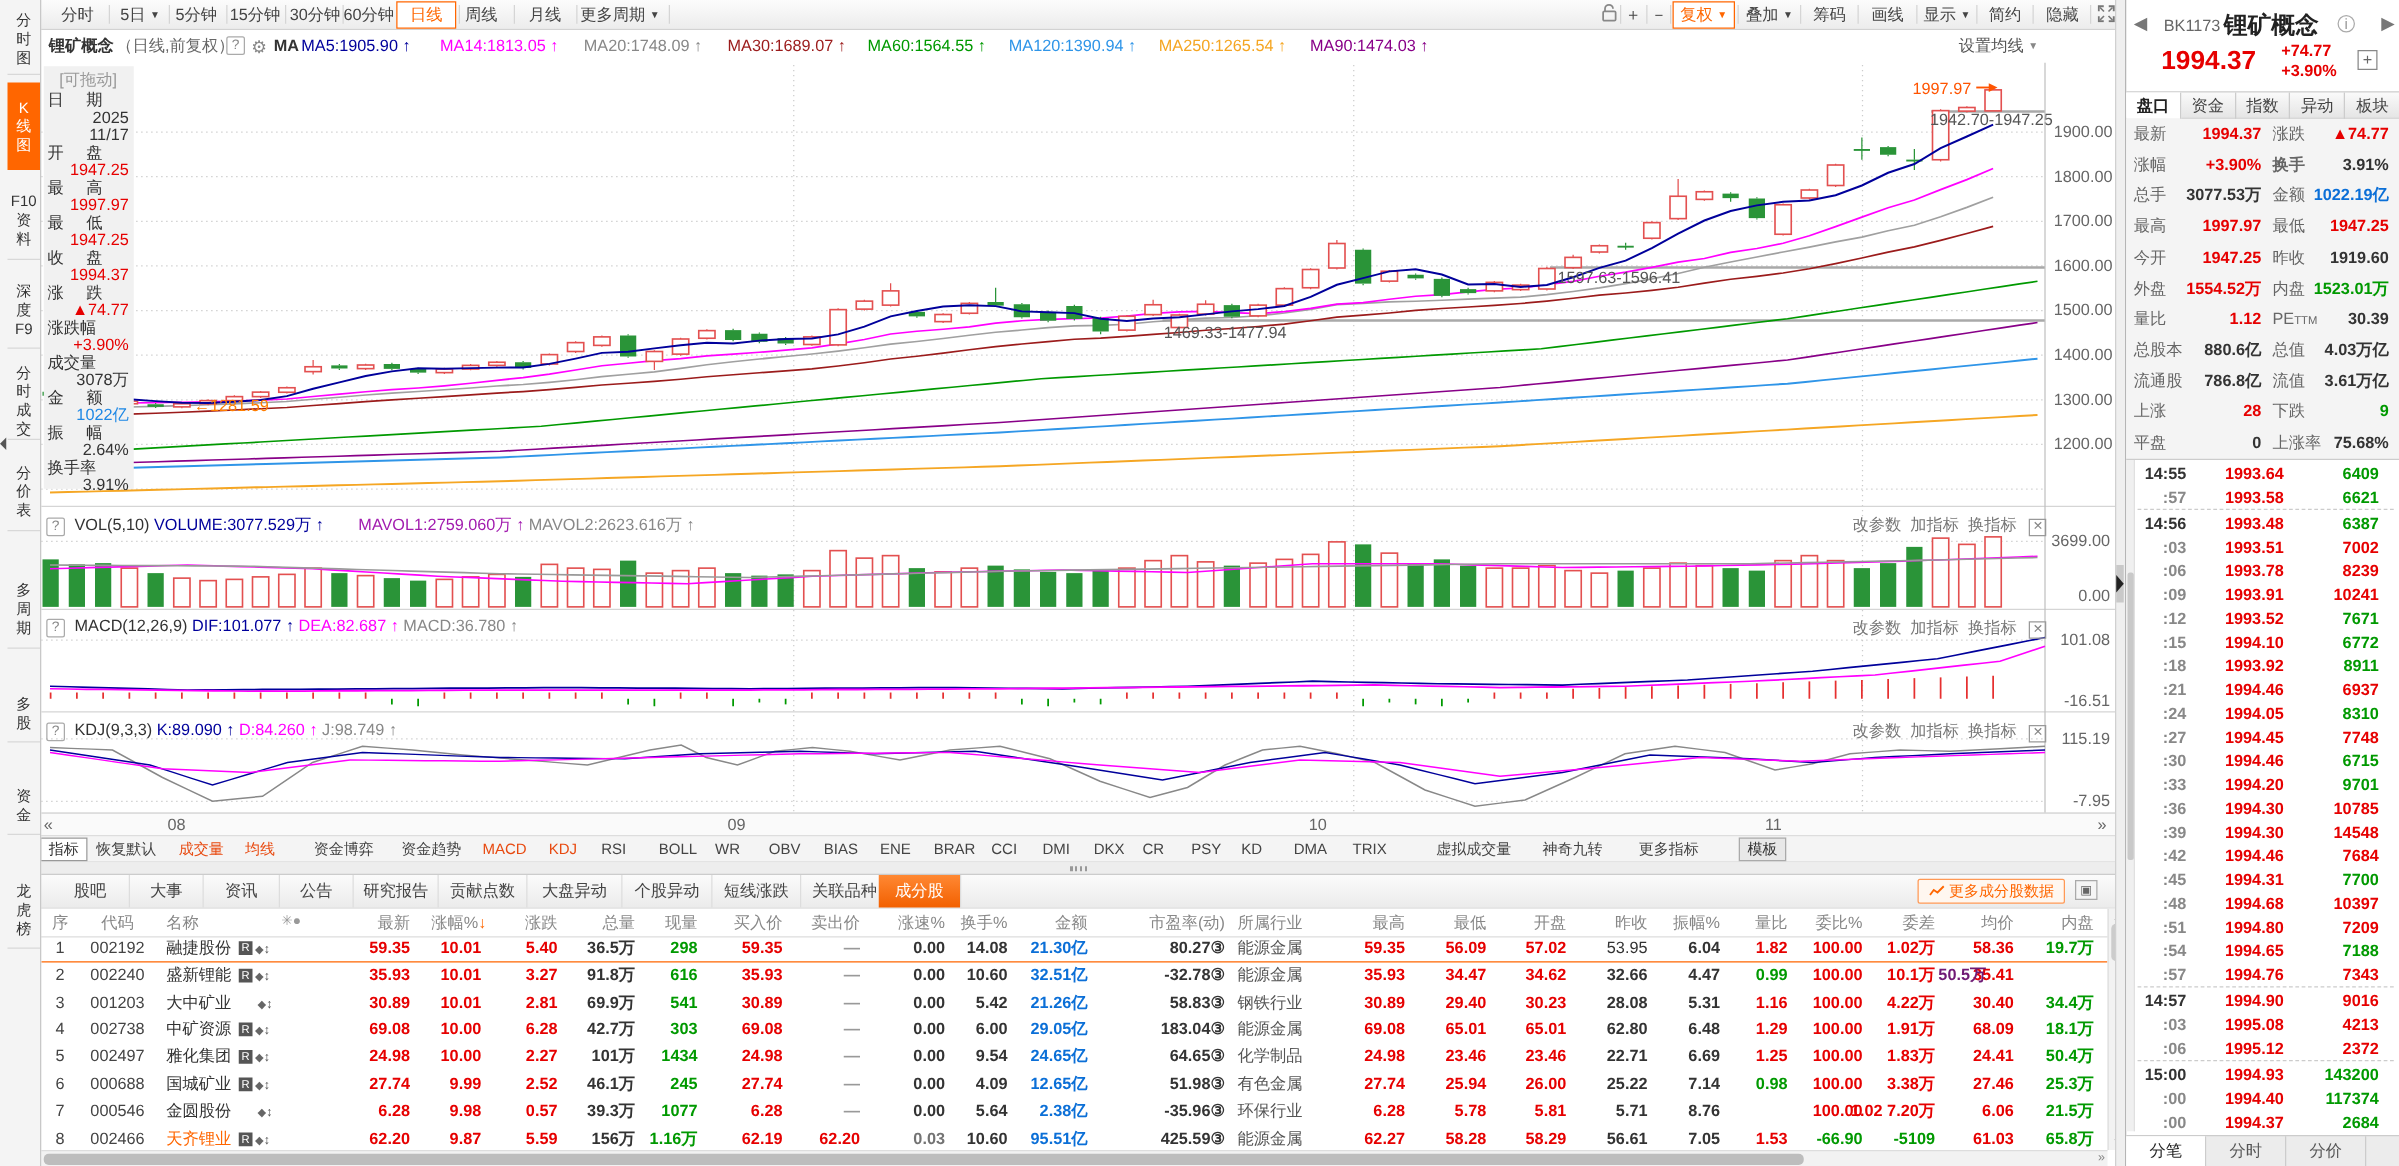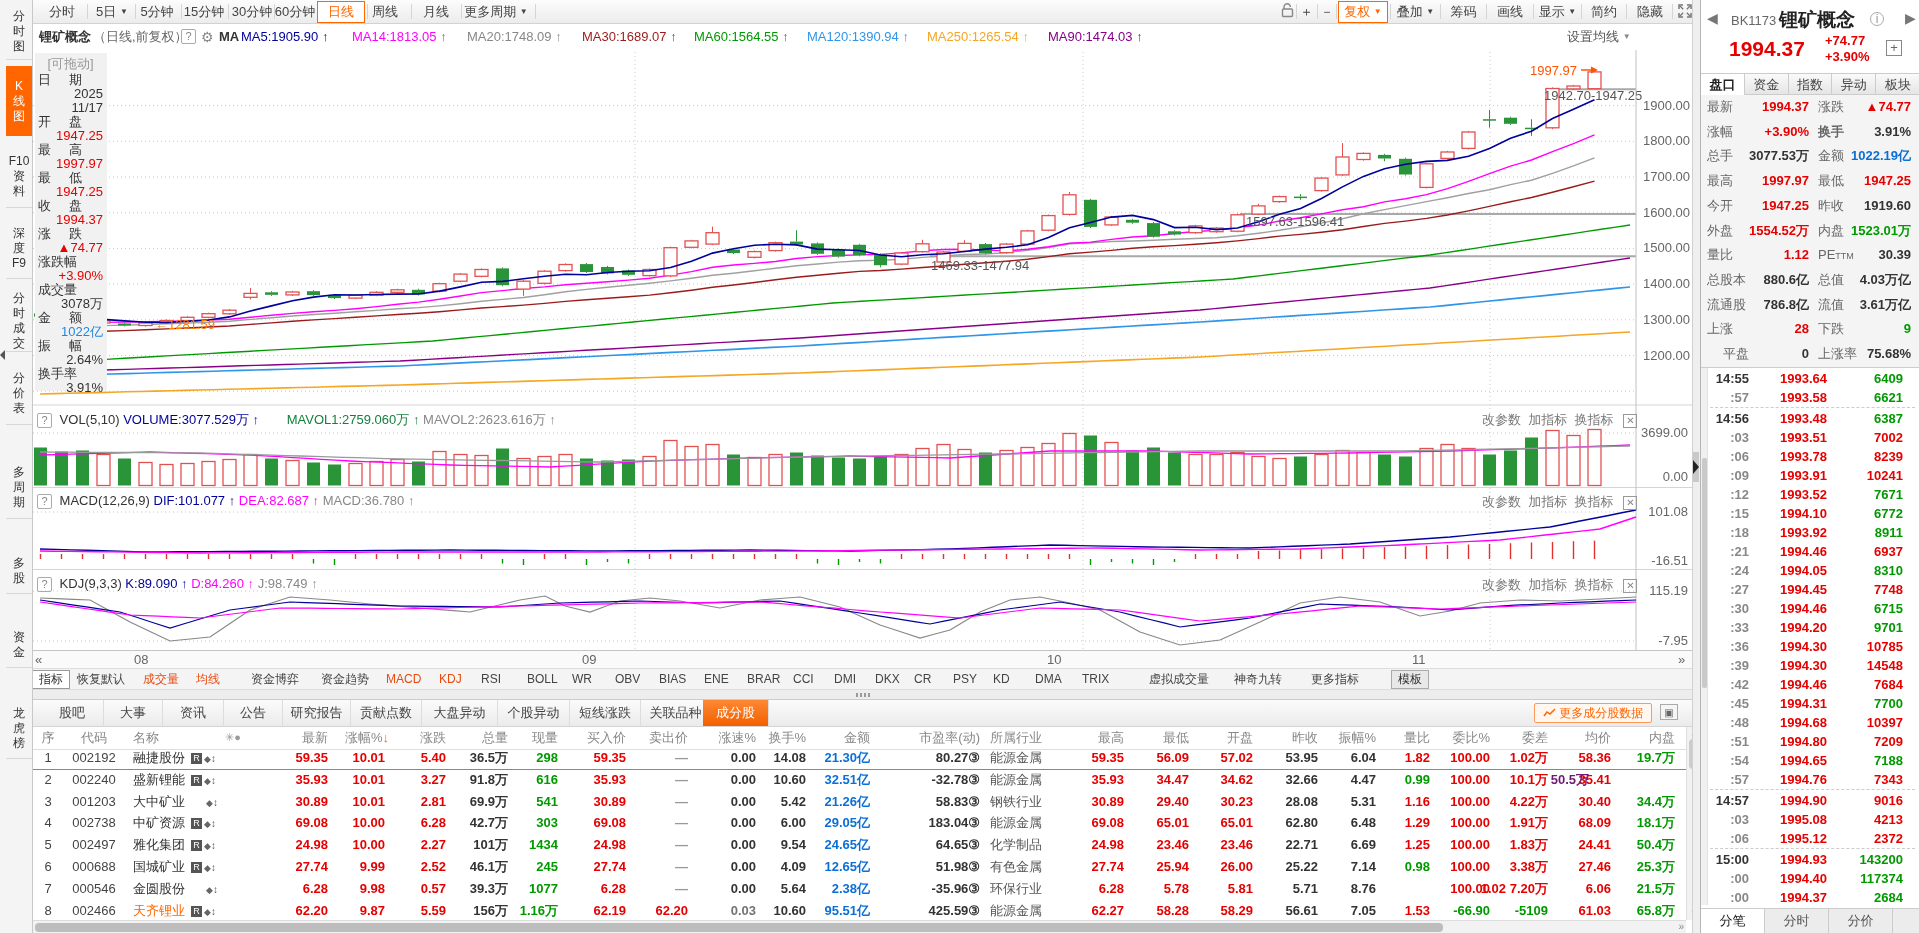--- a/index.html
+++ b/index.html
@@ -1083,7 +1083,7 @@
       <span class="pv" style="left:142px;width:68px;color:#009900;">9</span>
     </div>
 <div class="prow" style="top:341.99999999999994px;">
-      <span class="pl" style="left:22px;">平盘</span>
+      <span class="pl" style="left:6px;">平盘</span>
       <span class="pv" style="left:30px;width:78px;color:#333;">0</span>
       <span class="pl" style="left:117px;">上涨率</span>
       <span class="pv" style="left:142px;width:68px;color:#333;">75.68%</span>

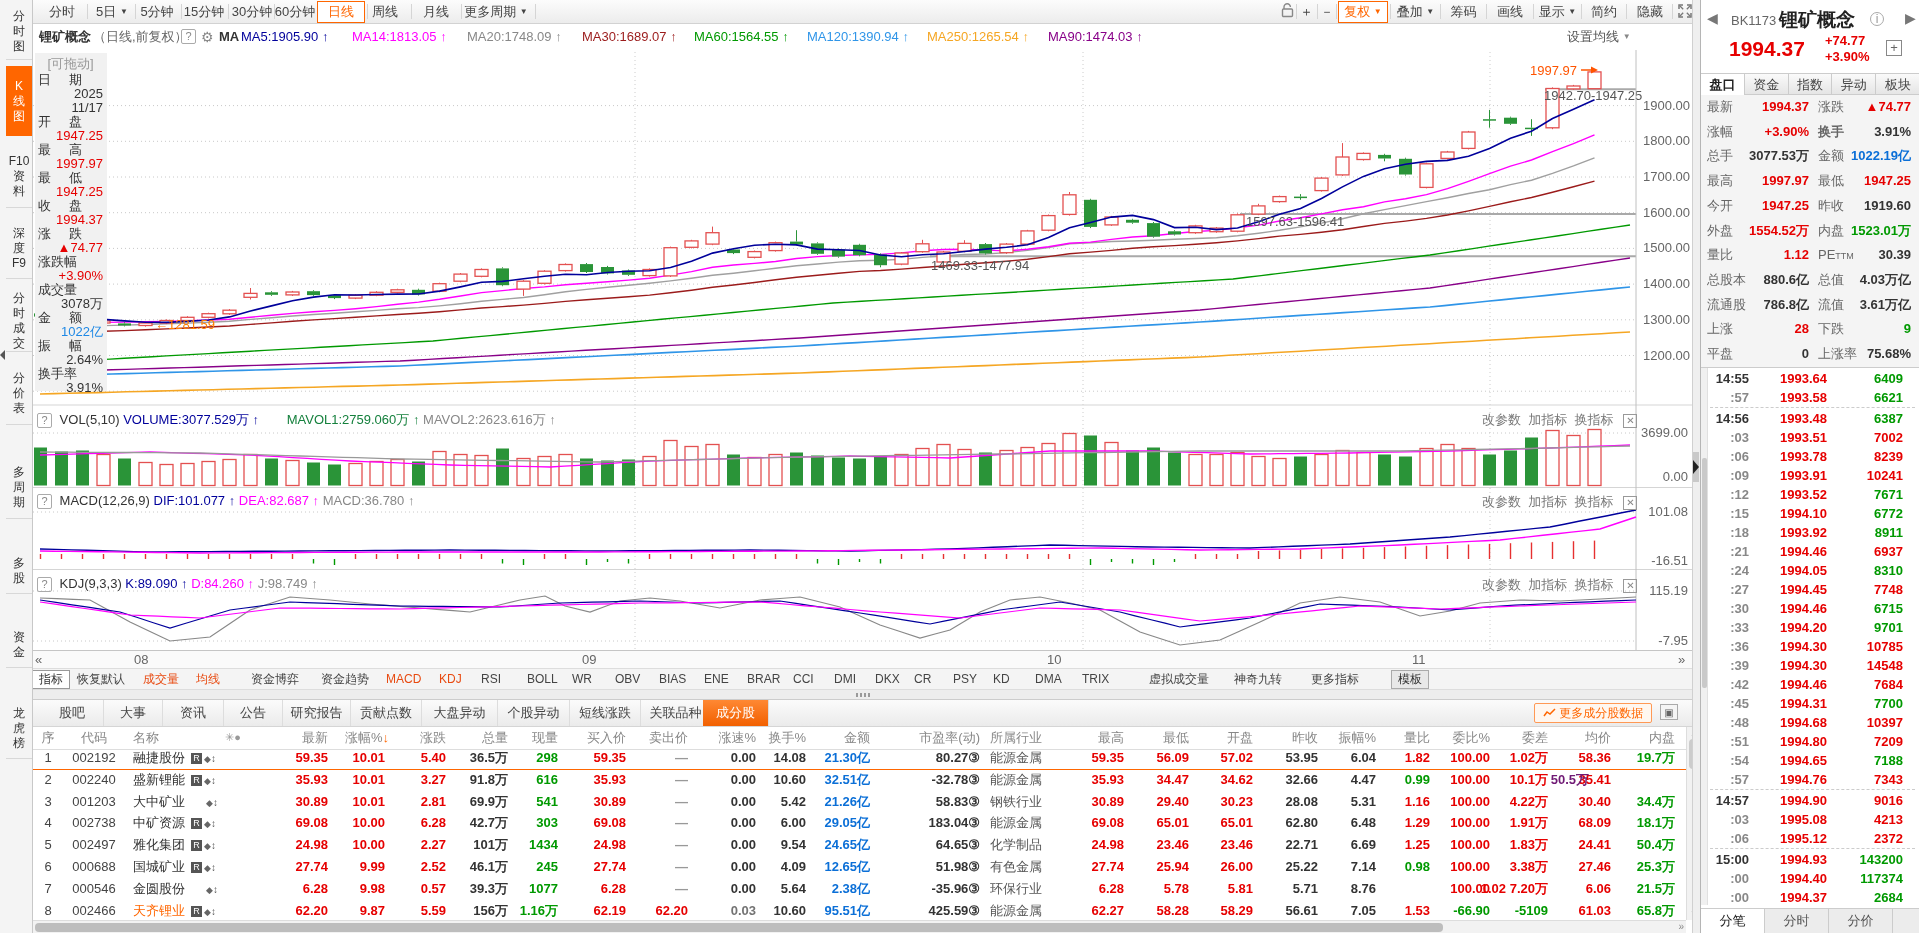--- a/index.html
+++ b/index.html
@@ -683,7 +683,7 @@
 <div class="iv" style="color:#333;">3.91%</div>
   </div>
 
-<div class="phead" style="left:37px;top:411px;"><span class="qbox" style="margin-left:0">?</span><span style="color:#333;"> VOL(5,10)  </span><span style="color:#00009b;">VOLUME:3077.529万 ↑</span> <span style="color:#15803d;padding-left:24px;">MAVOL1:2759.060万 ↑</span> <span style="color:#888;">MAVOL2:2623.616万 ↑</span></div>
+<div class="phead" style="left:37px;top:411px;"><span class="qbox" style="margin-left:0">?</span><span style="color:#333;"> VOL(5,10)  </span><span style="color:#00009b;">VOLUME:3077.529万 ↑</span> <span style="color:#a21caf;padding-left:24px;">MAVOL1:2759.060万 ↑</span> <span style="color:#888;">MAVOL2:2623.616万 ↑</span></div>
 <div class="pright" style="left:1482px;top:411px;">改参数&nbsp;&nbsp;加指标&nbsp;&nbsp;换指标<span class="xbox">✕</span></div>
 <div class="phead" style="left:37px;top:493px;"><span class="qbox" style="margin-left:0">?</span><span style="color:#333;"> MACD(12,26,9)  </span><span style="color:#00009b;">DIF:101.077 ↑</span> <span style="color:#ff00ff;">DEA:82.687 ↑</span> <span style="color:#888;">MACD:36.780 ↑</span></div>
 <div class="pright" style="left:1482px;top:493px;">改参数&nbsp;&nbsp;加指标&nbsp;&nbsp;换指标<span class="xbox">✕</span></div>

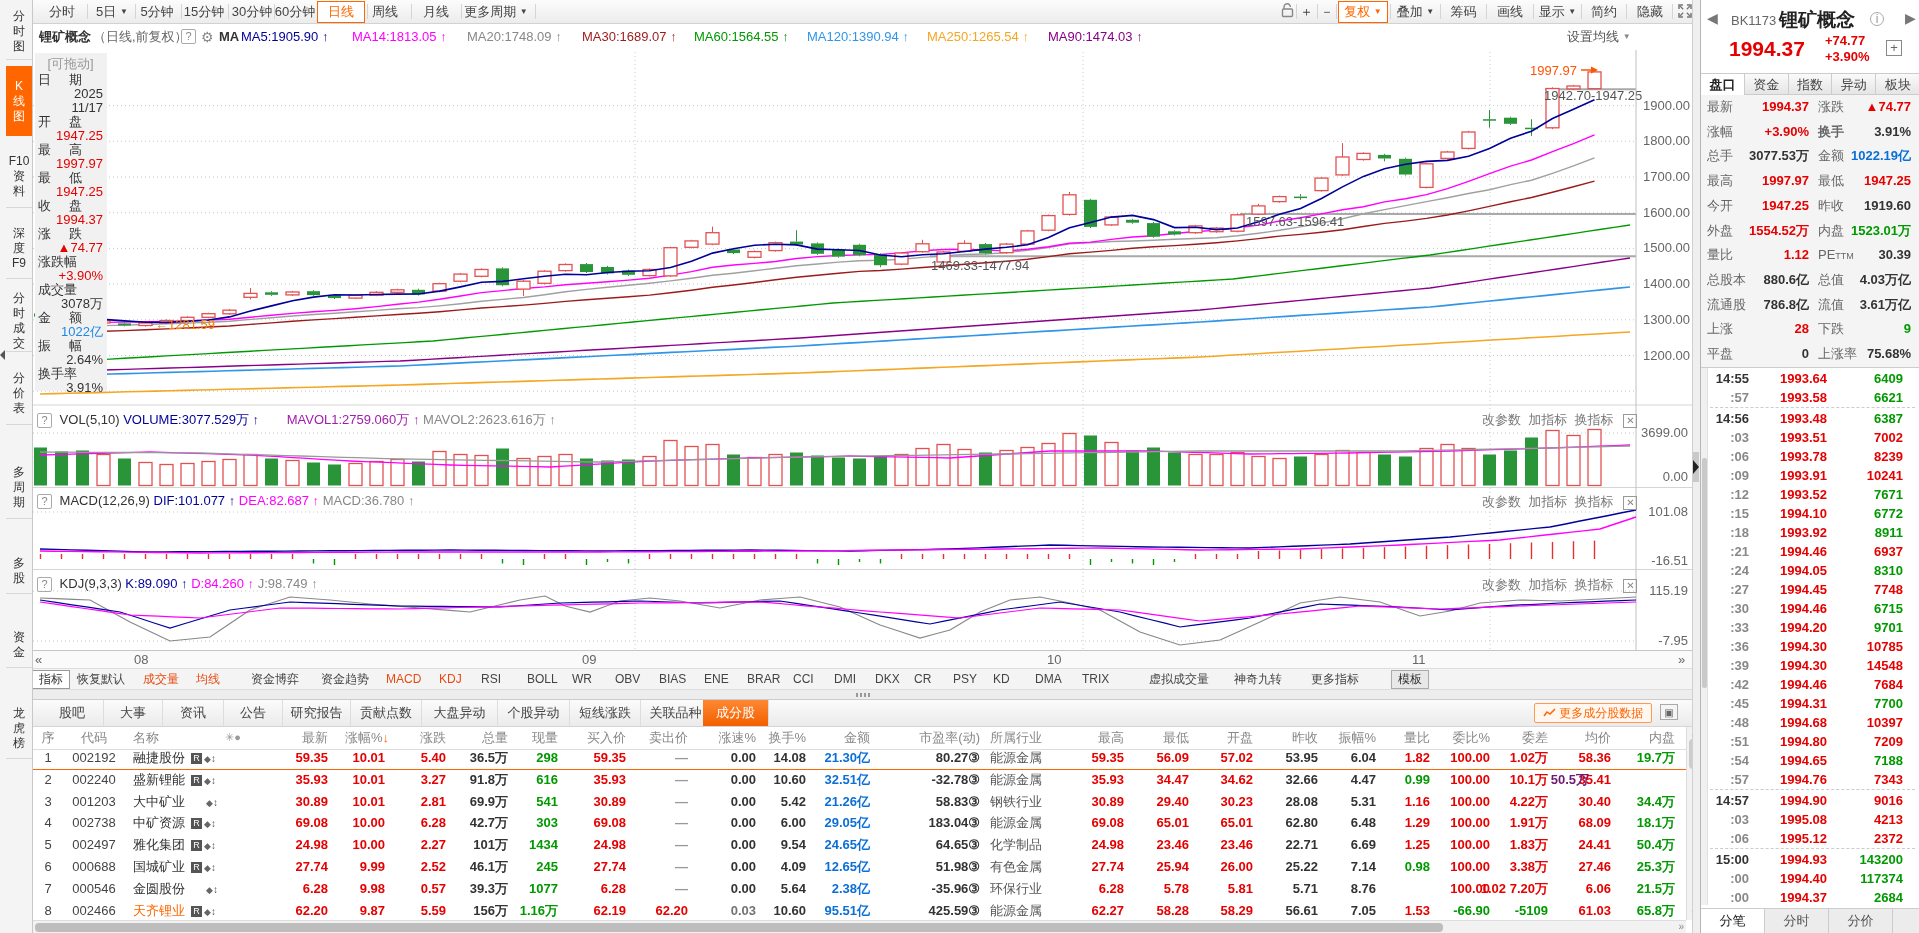--- a/index.html
+++ b/index.html
@@ -793,7 +793,7 @@
 <div class="hc tr" style="left:1080px;width:48px;color:#e60000;padding-right:4px;font-weight:bold;">59.35</div>
 <div class="hc tr" style="left:1128px;width:65px;color:#e60000;padding-right:4px;font-weight:bold;">56.09</div>
 <div class="hc tr" style="left:1193px;width:64px;color:#e60000;padding-right:4px;font-weight:bold;">57.02</div>
-<div class="hc tr" style="left:1257px;width:65px;color:#333;padding-right:4px;font-weight:bold;">53.95</div>
+<div class="hc tr" style="left:1257px;width:65px;color:#333;padding-right:4px;font-weight:normal;">53.95</div>
 <div class="hc tr" style="left:1322px;width:58px;color:#333;padding-right:4px;font-weight:bold;">6.04</div>
 <div class="hc tr" style="left:1380px;width:54px;color:#e60000;padding-right:4px;font-weight:bold;">1.82</div>
 <div class="hc tr" style="left:1434px;width:60px;color:#e60000;padding-right:4px;font-weight:bold;">100.00</div>

